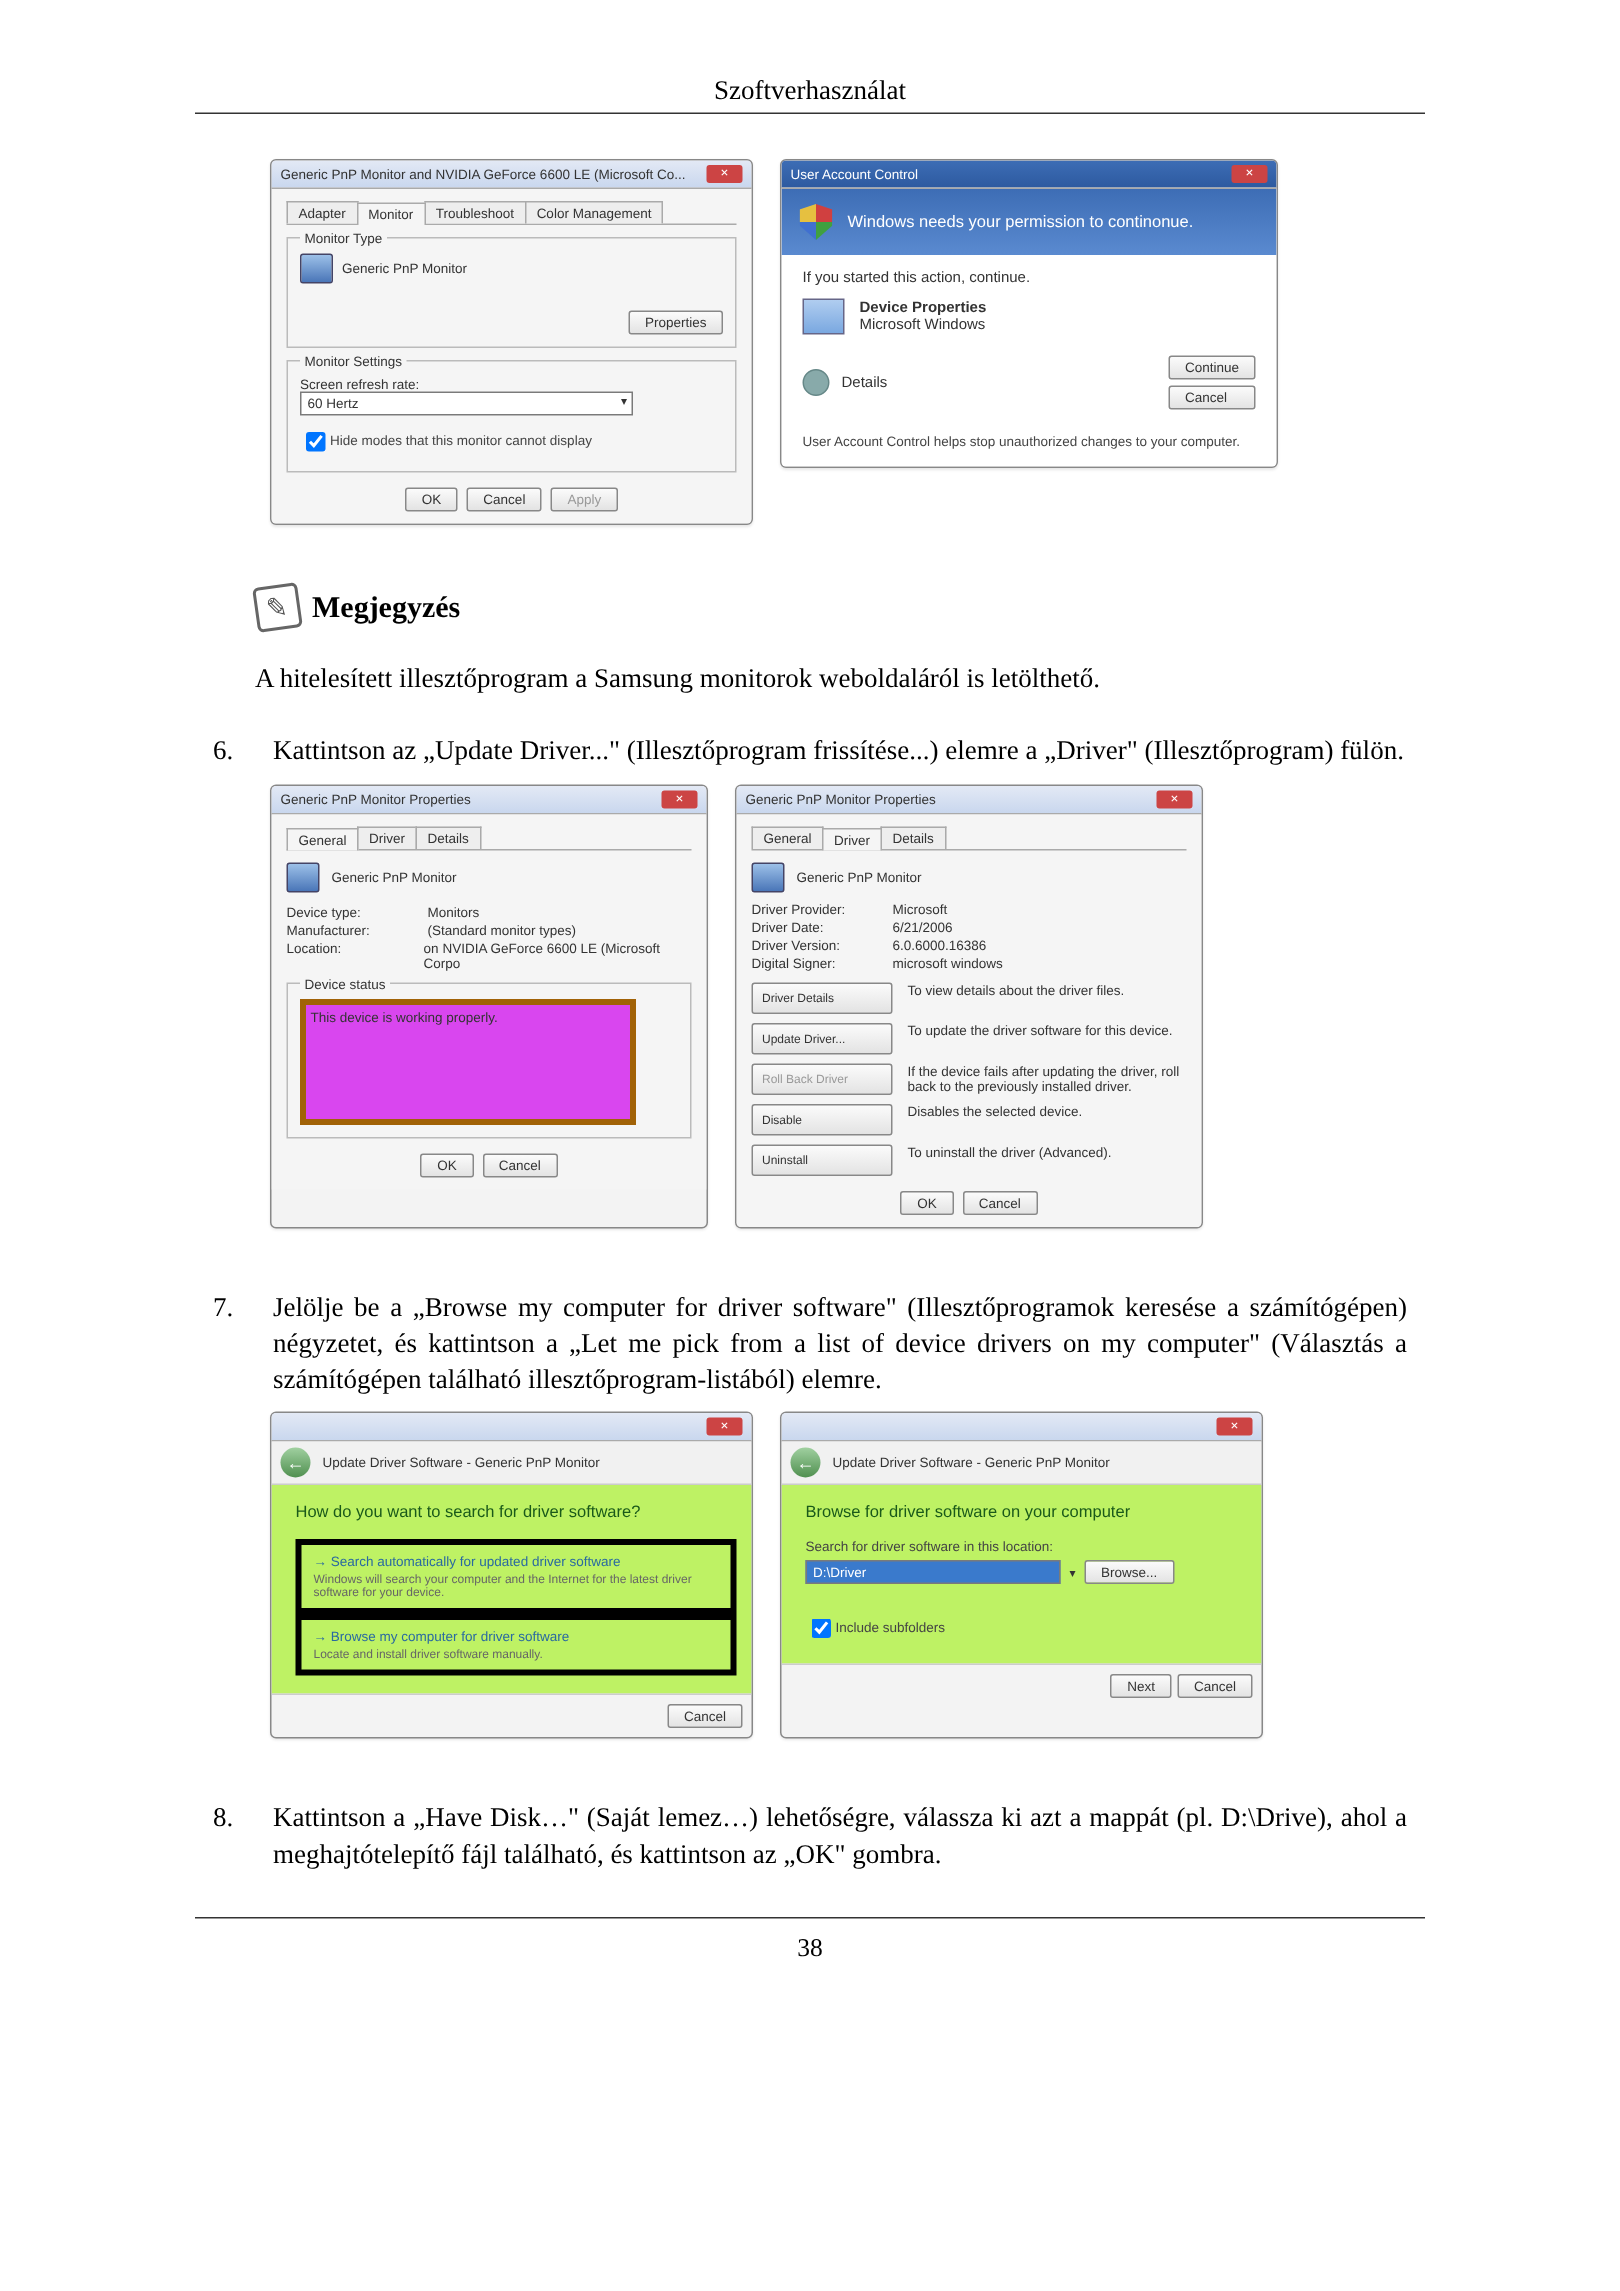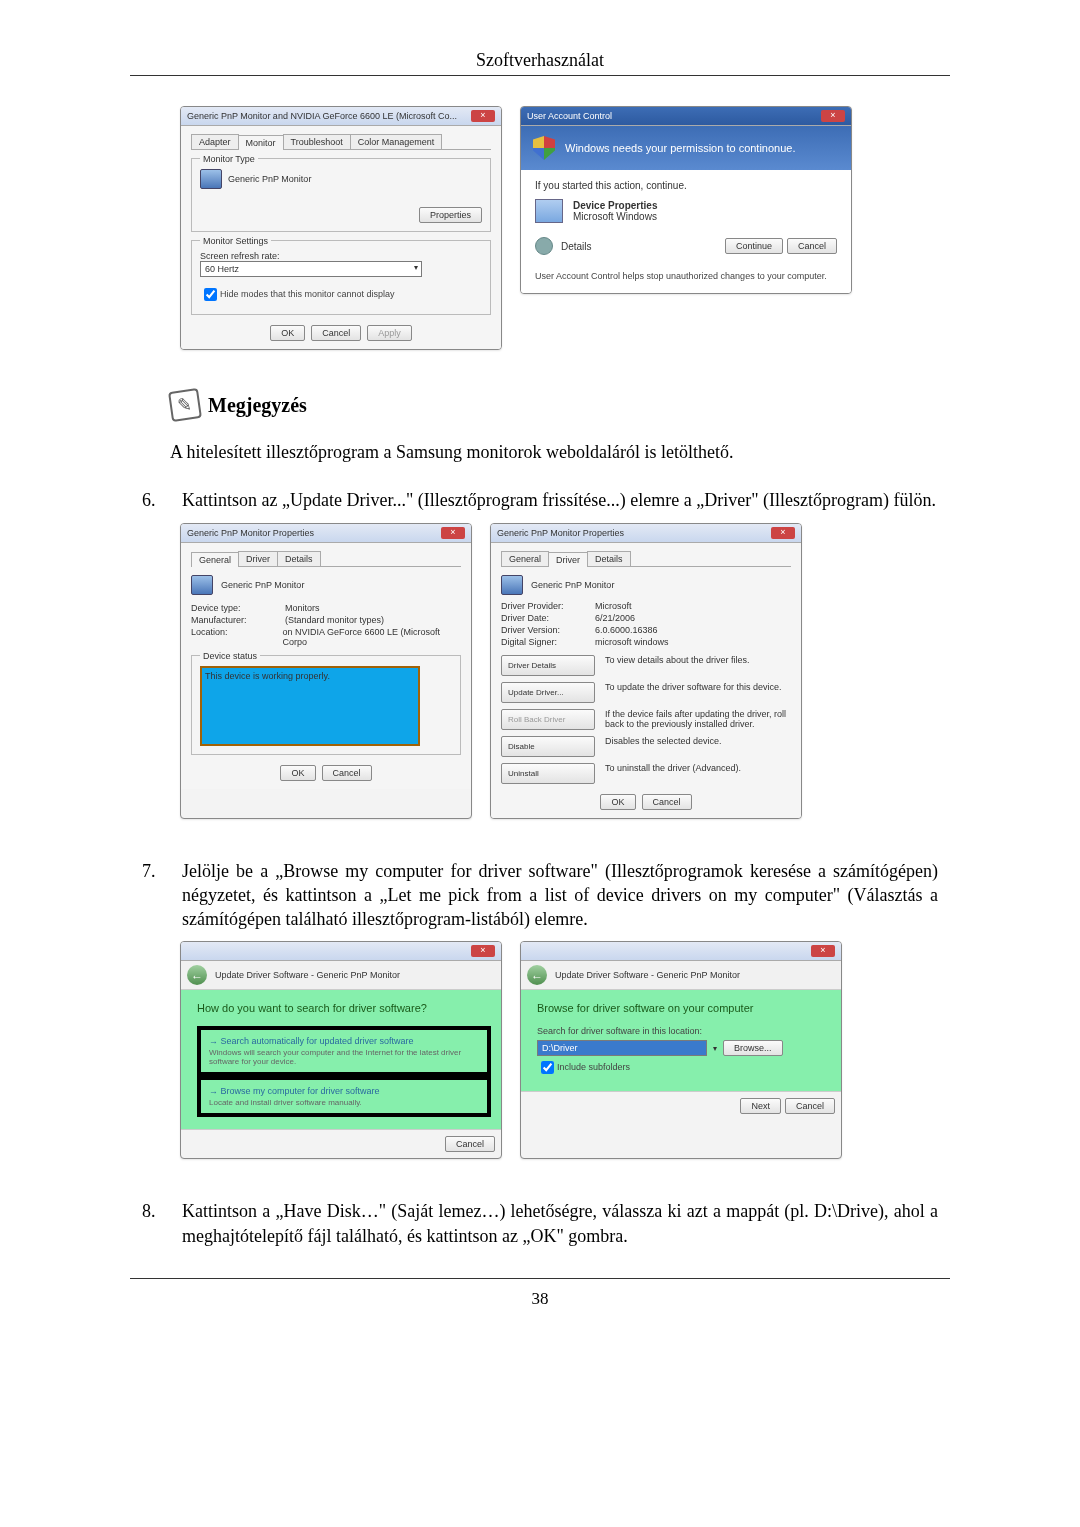--- a/index.html
+++ b/index.html
@@ -270,7 +270,7 @@
   .app-icon{width:26px;height:22px;background:linear-gradient(#b0cdf0,#7aa8e0);border:1px solid #668;}
   .details-row{display:flex;align-items:center;gap:8px;}
   .detail-icon{width:16px;height:16px;border-radius:50%;background:#8aa;border:1px solid #688;}
-  .uac-btnrow{margin-left:auto;display:flex;gap:4px;}
+  .uac-btnrow{margin-left:auto;display:flex;gap:4px;flex-direction:column;}
   .uac-foot{font-size:9px;padding:6px 14px 12px 14px;color:#444;}
 </style>
 </head>

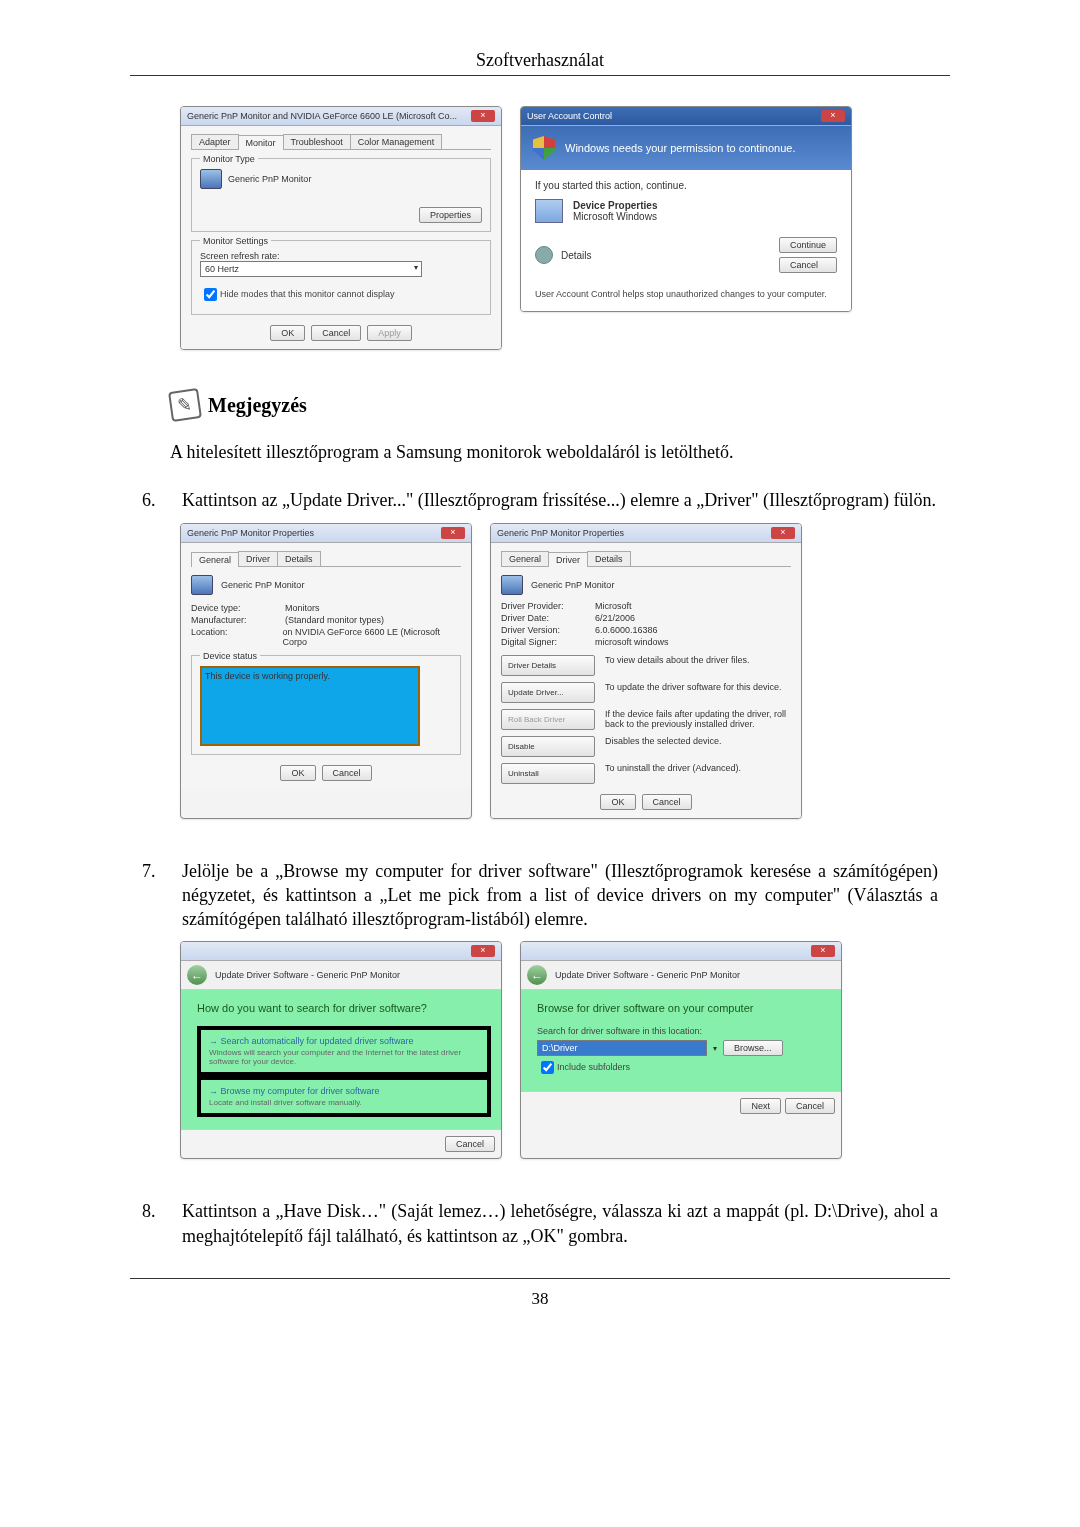--- a/index.html
+++ b/index.html
@@ -156,8 +156,8 @@
   }
   .lv-label { width: 80px; }
   .textarea-faux {
-    border: 2px solid #a16207;
-    background: #0ea5e9;
+    border: 4px solid #a16207;
+    background: #d946ef;
     height: 70px;
     width: 210px;
     padding: 3px;

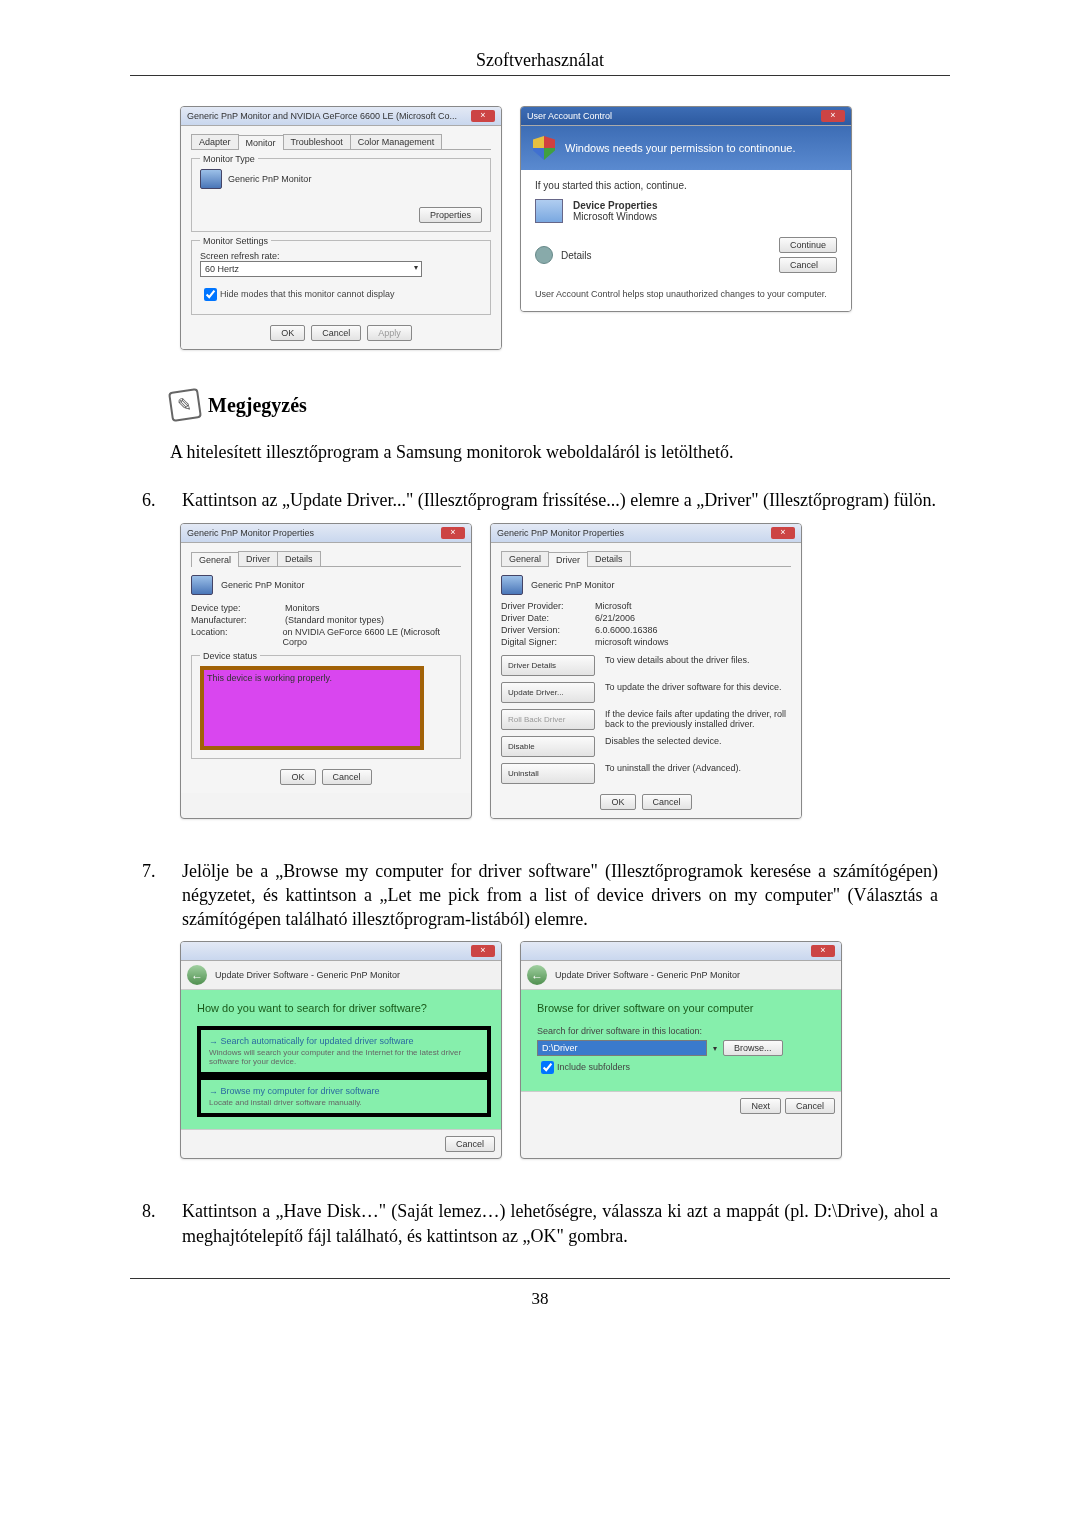--- a/index.html
+++ b/index.html
@@ -252,7 +252,7 @@
     display:flex;align-items:center;justify-content:center;
     color:#fff;font-size:12px;
   }
-  .wiz-body{padding:12px 16px;background:#86efac;}
+  .wiz-body{padding:12px 16px;background:#bef264;}
   .wiz-title{color:#1a5a1a;font-size:11px;margin-bottom:12px;}
   .option-box{border:4px solid #000000;padding:6px 8px;margin-bottom:0;width:270px;}
   .option-box.link{color:#2a6aa0;}

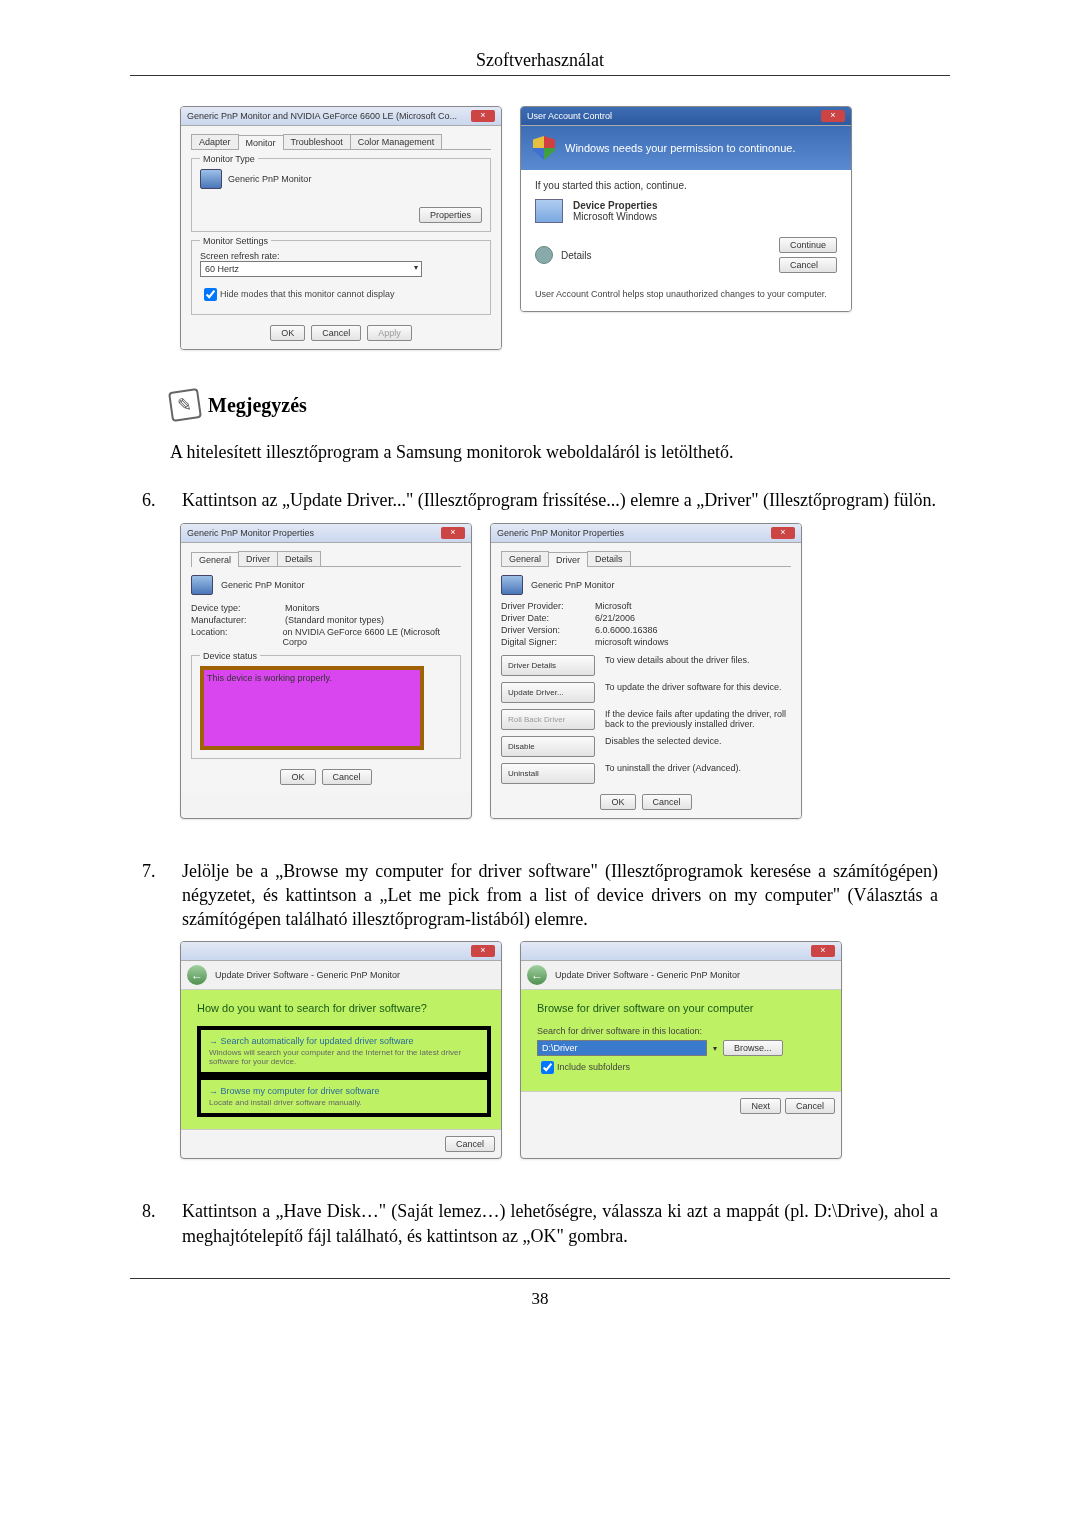--- a/index.html
+++ b/index.html
@@ -260,7 +260,7 @@
   .opt-sub{font-size:8px;color:#666;}
   .wiz-foot{display:flex;justify-content:flex-end;gap:4px;padding:6px;border-top:1px solid #ccc;}
   .input-faux{border:1px solid #7a7a7a;background:#fff;padding:2px 4px;font-size:9px;width:160px;display:inline-block;}
-  .browse-row{display:flex;align-items:center;gap:6px;margin:4px 0 2px 0;}
+  .browse-row{display:flex;align-items:center;gap:6px;margin:4px 0 20px 0;}
   .chk{font-size:9px;color:#444;margin-bottom:2px;}
   .chk input{vertical-align:middle;margin-right:3px;}
   .uac-body{background:#fff;padding:0;}

